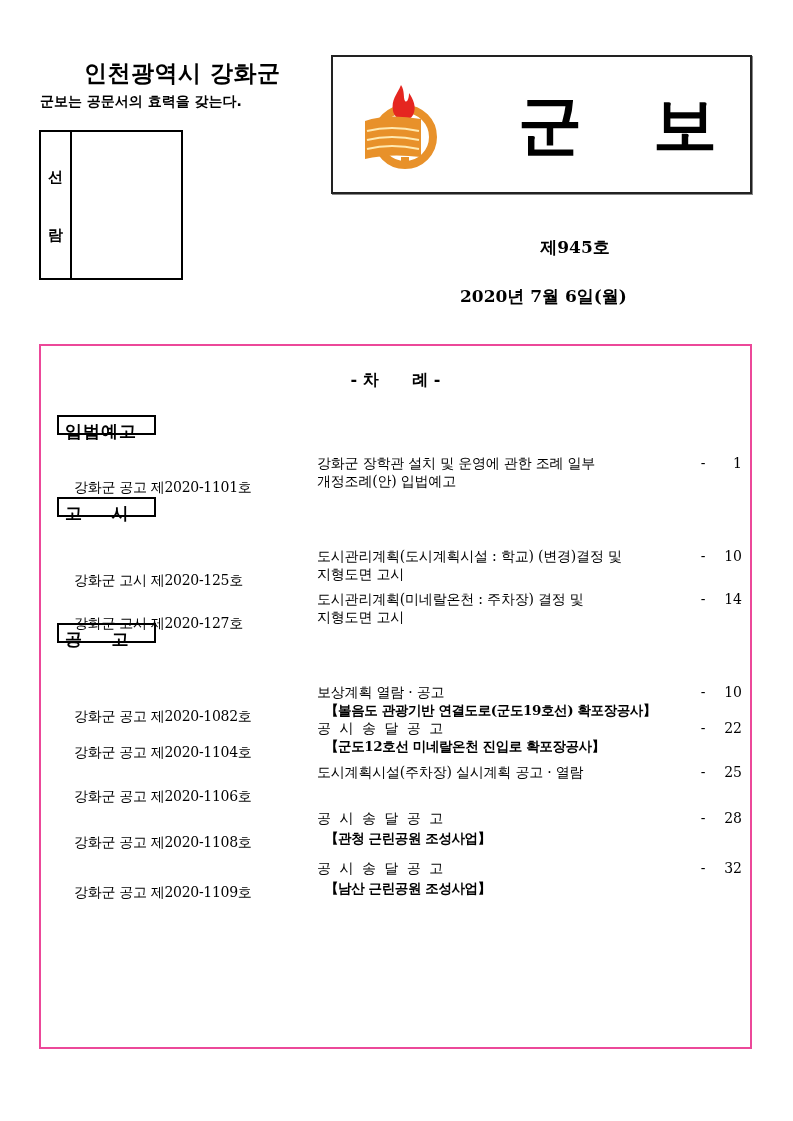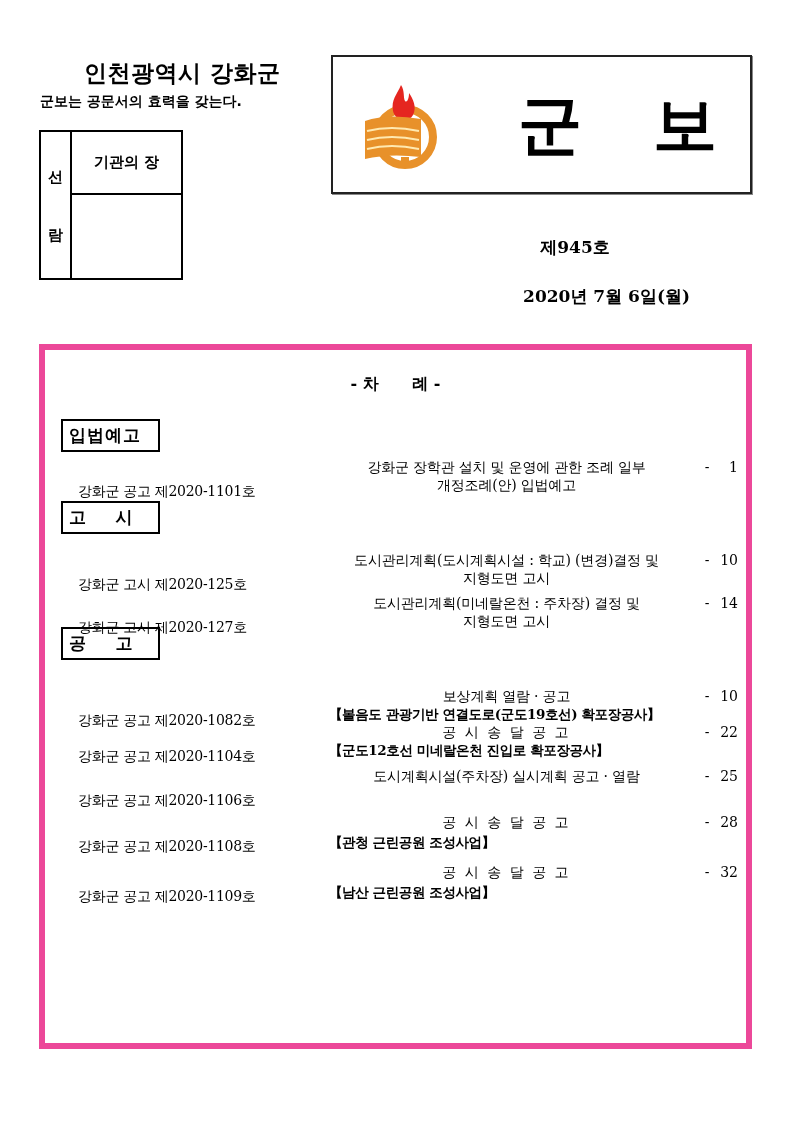--- a/index.html
+++ b/index.html
@@ -39,7 +39,6 @@
     <span style="top:36px;">선</span>
     <span style="top:94px;">람</span>
   </div>
-  <div class="head">기관의 장</div>
   <div class="abs" style="left:31px; top:63px; right:0; bottom:0;"></div>
 </div>
 

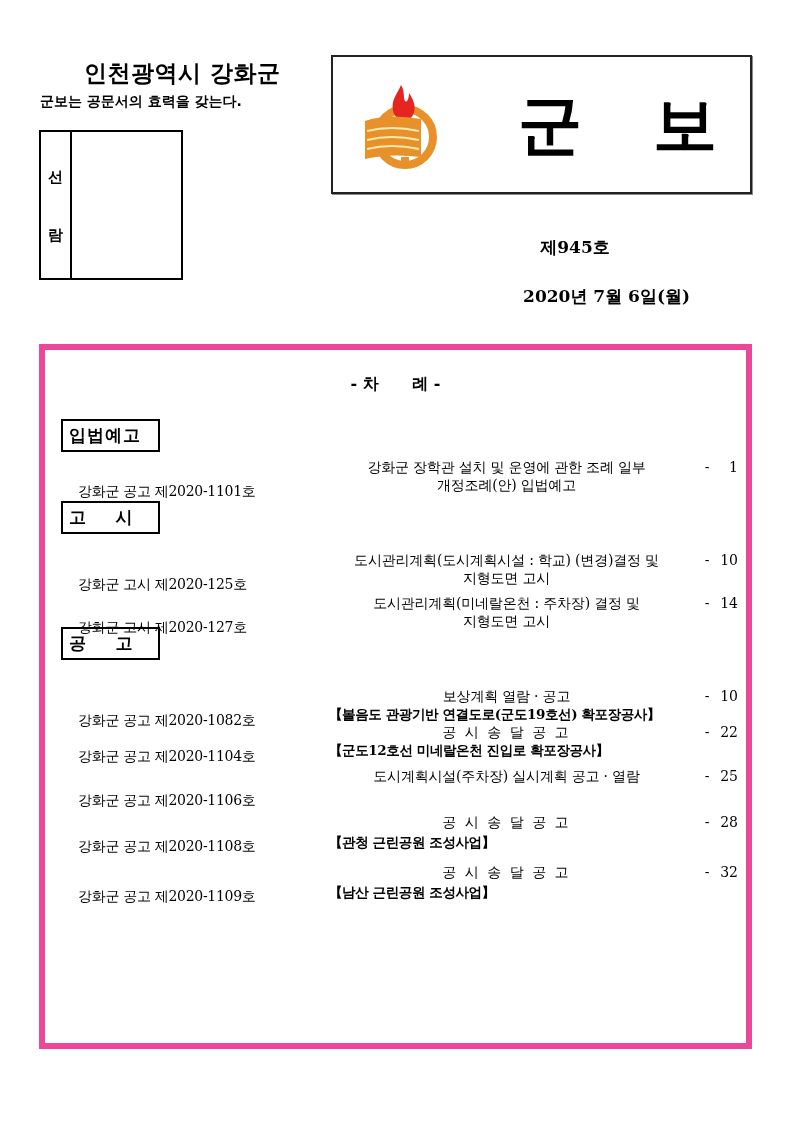--- a/index.html
+++ b/index.html
@@ -17,7 +17,7 @@
   .masthead .t1 { left:185px; }
   .masthead .t2 { left:320px; }
   .issue-no { left:460px; top:236px; width:230px; text-align:center; font-family:"DejaVu Serif", serif; font-size:17px; font-weight:bold; }
-  .issue-date { left:460px; top:285px; width:230px; text-align:right; font-family:"DejaVu Serif", serif; font-size:17px; font-weight:bold; white-space:nowrap; }
+  .issue-date { left:460px; top:285px; width:230px; text-align:left; font-family:"DejaVu Serif", serif; font-size:17px; font-weight:bold; white-space:nowrap; }
   .toc { left:39px; top:344px; width:713px; height:705px; border:6px solid #ec4899; box-sizing:border-box; }
   .toc-title { position:absolute; left:0; right:0; top:24px; text-align:center; font-size:16px; font-weight:bold; white-space:pre; }
   .sec { position:absolute; left:16px; width:99px; height:33px; border:2px solid #000; box-sizing:border-box; font-size:17px; font-weight:bold; line-height:28px; padding:0 6px; white-space:pre; }

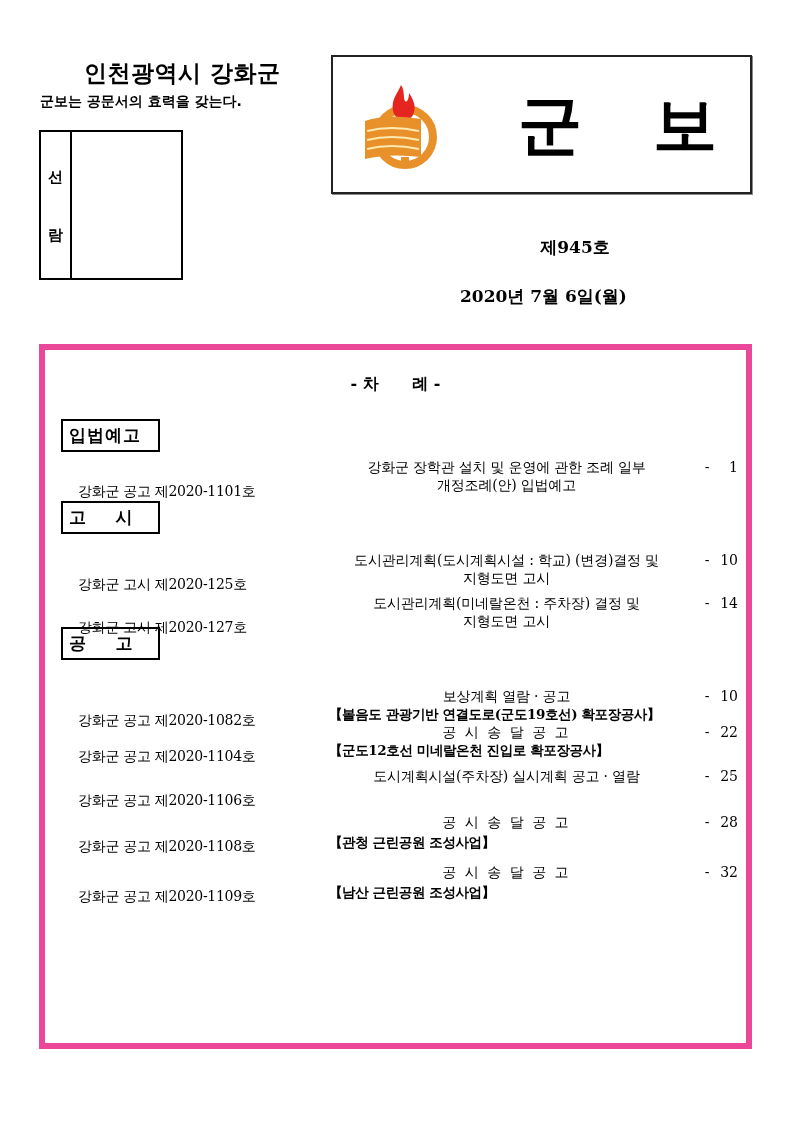--- a/index.html
+++ b/index.html
@@ -18,7 +18,7 @@
   .masthead .t2 { left:320px; }
   .issue-no { left:460px; top:236px; width:230px; text-align:center; font-family:"DejaVu Serif", serif; font-size:17px; font-weight:bold; }
   .issue-date { left:460px; top:285px; width:230px; text-align:left; font-family:"DejaVu Serif", serif; font-size:17px; font-weight:bold; white-space:nowrap; }
-  .toc { left:39px; top:344px; width:713px; height:705px; border:6px solid #ec4899; box-sizing:border-box; }
+  .toc { left:39px; top:344px; width:713px; height:705px; border:2px solid #ec4899; box-sizing:border-box; }
   .toc-title { position:absolute; left:0; right:0; top:24px; text-align:center; font-size:16px; font-weight:bold; white-space:pre; }
   .sec { position:absolute; left:16px; width:99px; height:33px; border:2px solid #000; box-sizing:border-box; font-size:17px; font-weight:bold; line-height:28px; padding:0 6px; white-space:pre; }
   .entry { position:absolute; left:0; right:0; font-family:"DejaVu Serif", serif; font-size:14px; line-height:18px; }

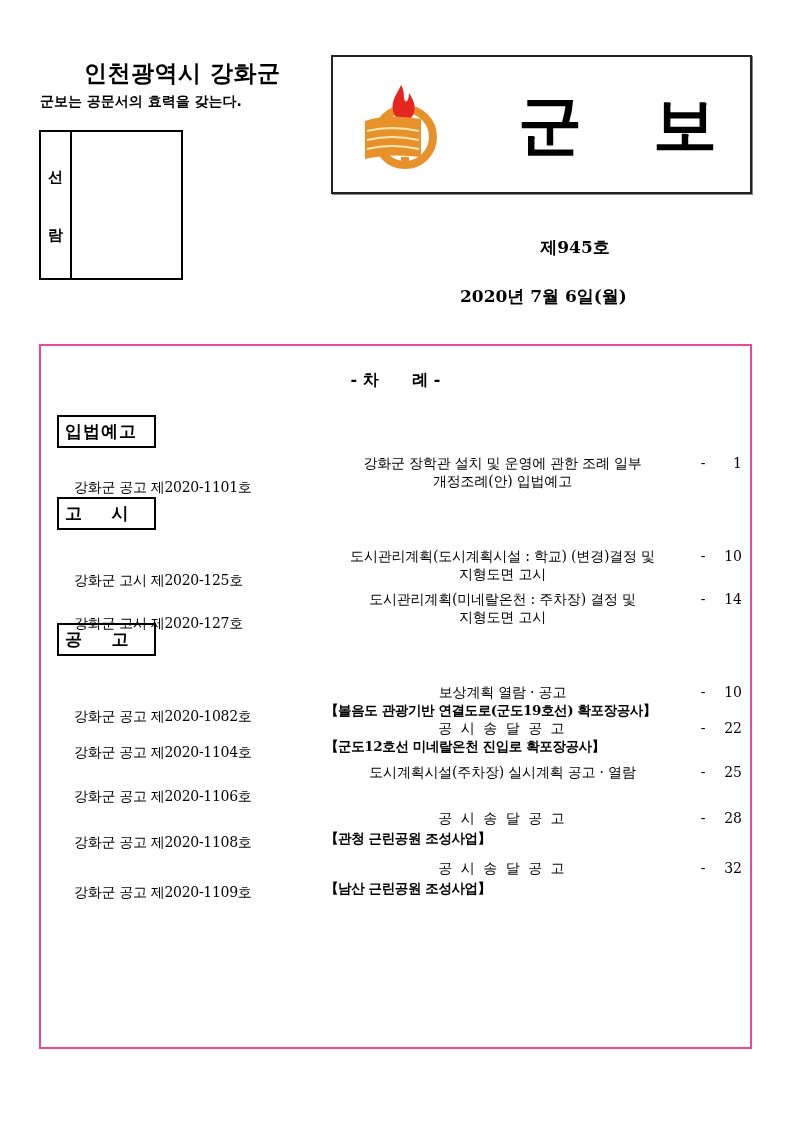--- a/index.html
+++ b/index.html
@@ -20,7 +20,7 @@
   .issue-date { left:460px; top:285px; width:230px; text-align:left; font-family:"DejaVu Serif", serif; font-size:17px; font-weight:bold; white-space:nowrap; }
   .toc { left:39px; top:344px; width:713px; height:705px; border:2px solid #ec4899; box-sizing:border-box; }
   .toc-title { position:absolute; left:0; right:0; top:24px; text-align:center; font-size:16px; font-weight:bold; white-space:pre; }
-  .sec { position:absolute; left:16px; width:99px; height:33px; border:2px solid #000; box-sizing:border-box; font-size:17px; font-weight:bold; line-height:28px; padding:0 6px; white-space:pre; }
+  .sec { position:absolute; left:16px; width:99px; height:20px; border:2px solid #000; box-sizing:border-box; font-size:17px; font-weight:bold; line-height:28px; padding:0 6px; white-space:pre; }
   .entry { position:absolute; left:0; right:0; font-family:"DejaVu Serif", serif; font-size:14px; line-height:18px; }
   .entry .ref { position:absolute; left:33px; white-space:nowrap; letter-spacing:-0.3px;margin-top:24px; }
   .entry .desc { position:absolute; left:269px; width:385px; white-space:pre-wrap; letter-spacing:-0.2px;text-align:center; }

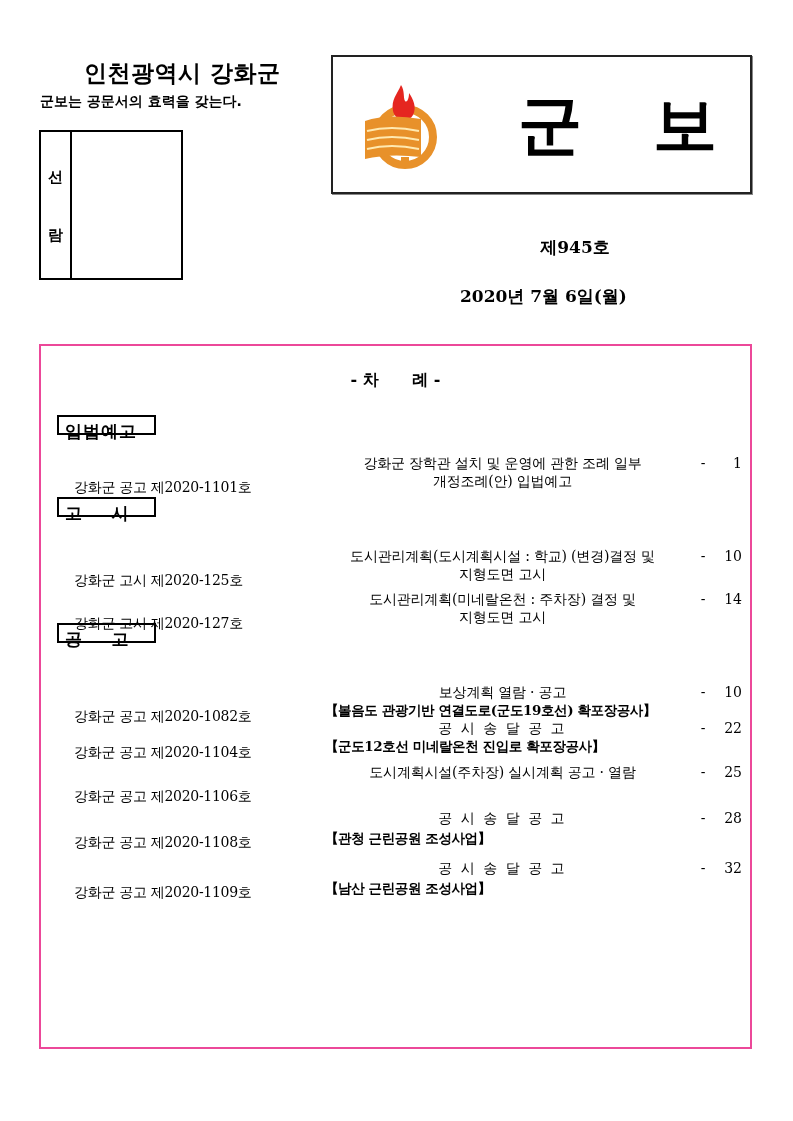--- a/index.html
+++ b/index.html
@@ -23,7 +23,7 @@
   .sec { position:absolute; left:16px; width:99px; height:20px; border:2px solid #000; box-sizing:border-box; font-size:17px; font-weight:bold; line-height:28px; padding:0 6px; white-space:pre; }
   .entry { position:absolute; left:0; right:0; font-family:"DejaVu Serif", serif; font-size:14px; line-height:18px; }
   .entry .ref { position:absolute; left:33px; white-space:nowrap; letter-spacing:-0.3px;margin-top:24px; }
-  .entry .desc { position:absolute; left:269px; width:385px; white-space:pre-wrap; letter-spacing:-0.2px;text-align:center; }
+  .entry .desc { position:absolute; left:276px; width:385px; white-space:pre-wrap; letter-spacing:-0.2px; }
   .entry .sub { position:absolute; left:284px; white-space:nowrap; font-weight:bold; letter-spacing:-0.4px; font-size:13.5px; }
   .entry .dash { position:absolute; left:655px; width:14px; text-align:center; }
   .entry .page { position:absolute; right:8px; width:30px; text-align:right; }

